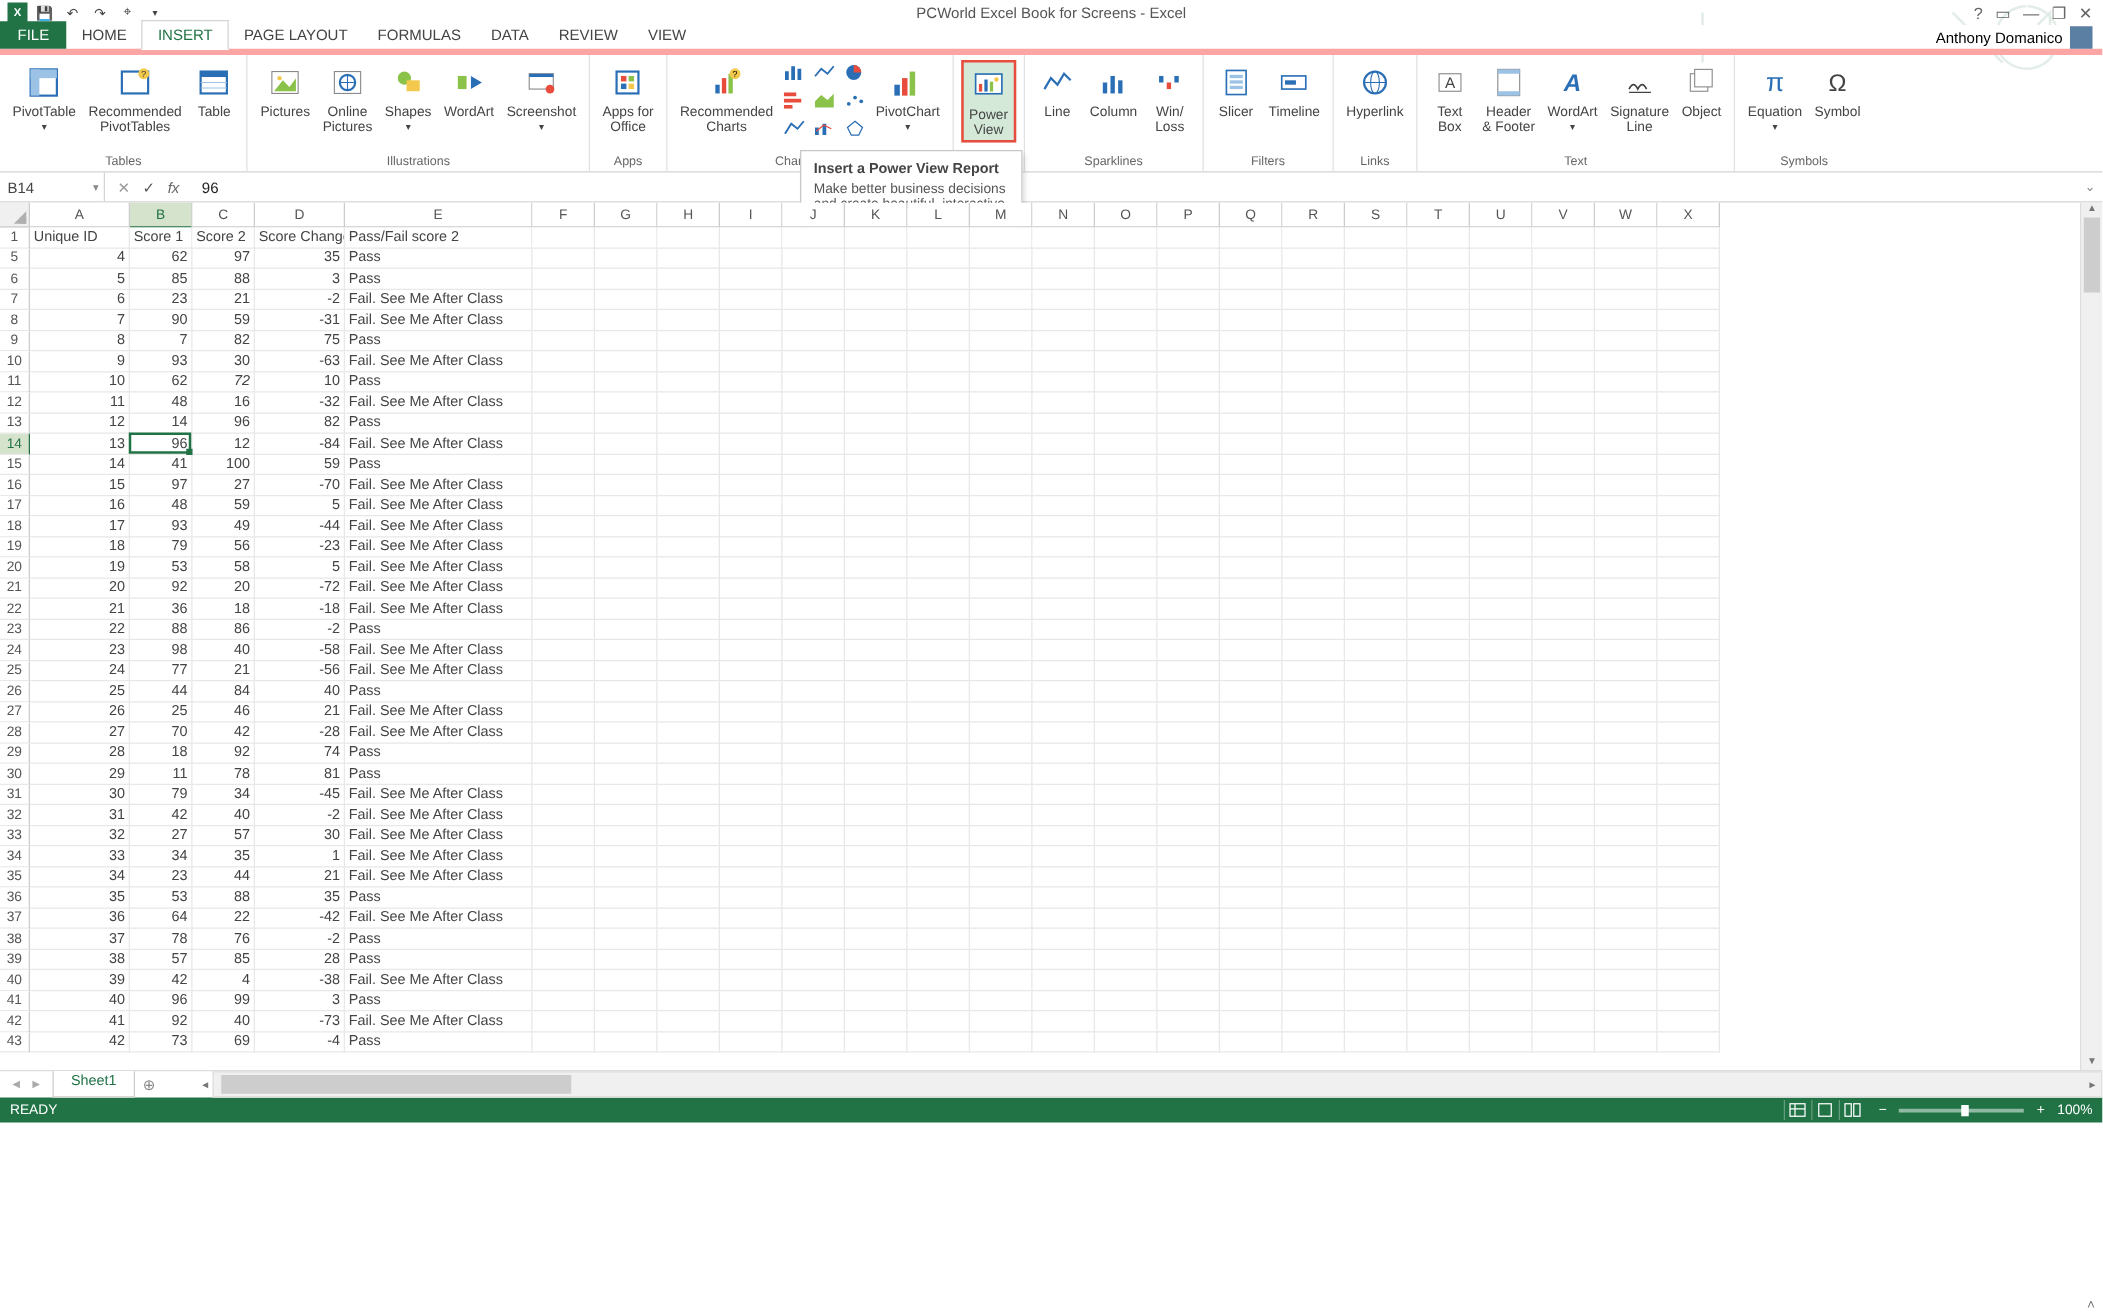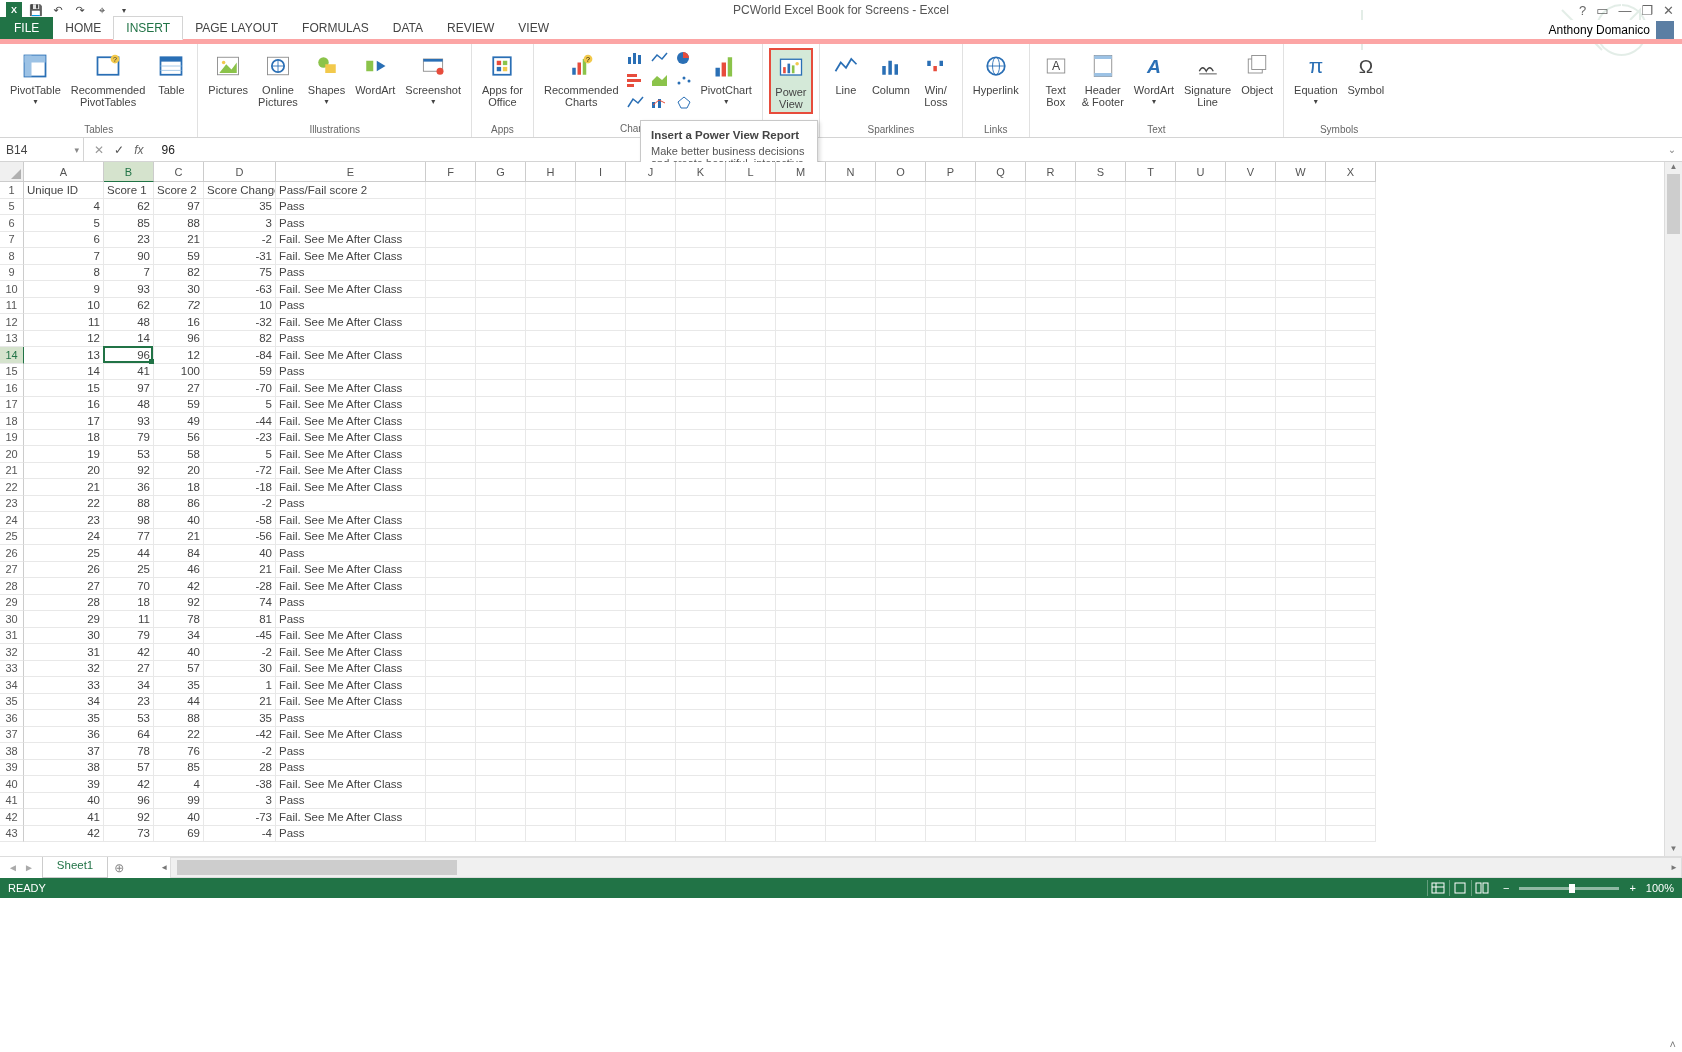--- a/index.html
+++ b/index.html
@@ -391,6 +391,31 @@
     <div class="group-label">Sparklines</div>
   </div>
 
+  <div class="group">
+    <div class="group-items">
+      <div class="rbtn">
+          <div class="ricon">
+            <svg viewBox="0 0 32 32">
+              <rect x="7" y="5" width="18" height="22" fill="#fff" stroke="#2a6fb5" stroke-width="1.5"></rect>
+              <rect x="10" y="9" width="12" height="3" fill="#9cc2e5"></rect>
+              <rect x="10" y="14" width="12" height="3" fill="#9cc2e5"></rect>
+              <rect x="10" y="19" width="12" height="3" fill="#9cc2e5"></rect>
+            </svg>
+          </div>
+          <span>Slicer</span>
+        </div>
+      <div class="rbtn">
+          <div class="ricon">
+            <svg viewBox="0 0 32 32">
+              <rect x="5" y="10" width="22" height="12" fill="#fff" stroke="#2a6fb5" stroke-width="1.5"></rect>
+              <rect x="8" y="14" width="10" height="4" fill="#2a6fb5"></rect>
+            </svg>
+          </div>
+          <span>Timeline</span>
+        </div>
+    </div>
+    <div class="group-label">Filters</div>
+  </div>
 
   <div class="group">
     <div class="group-items">

